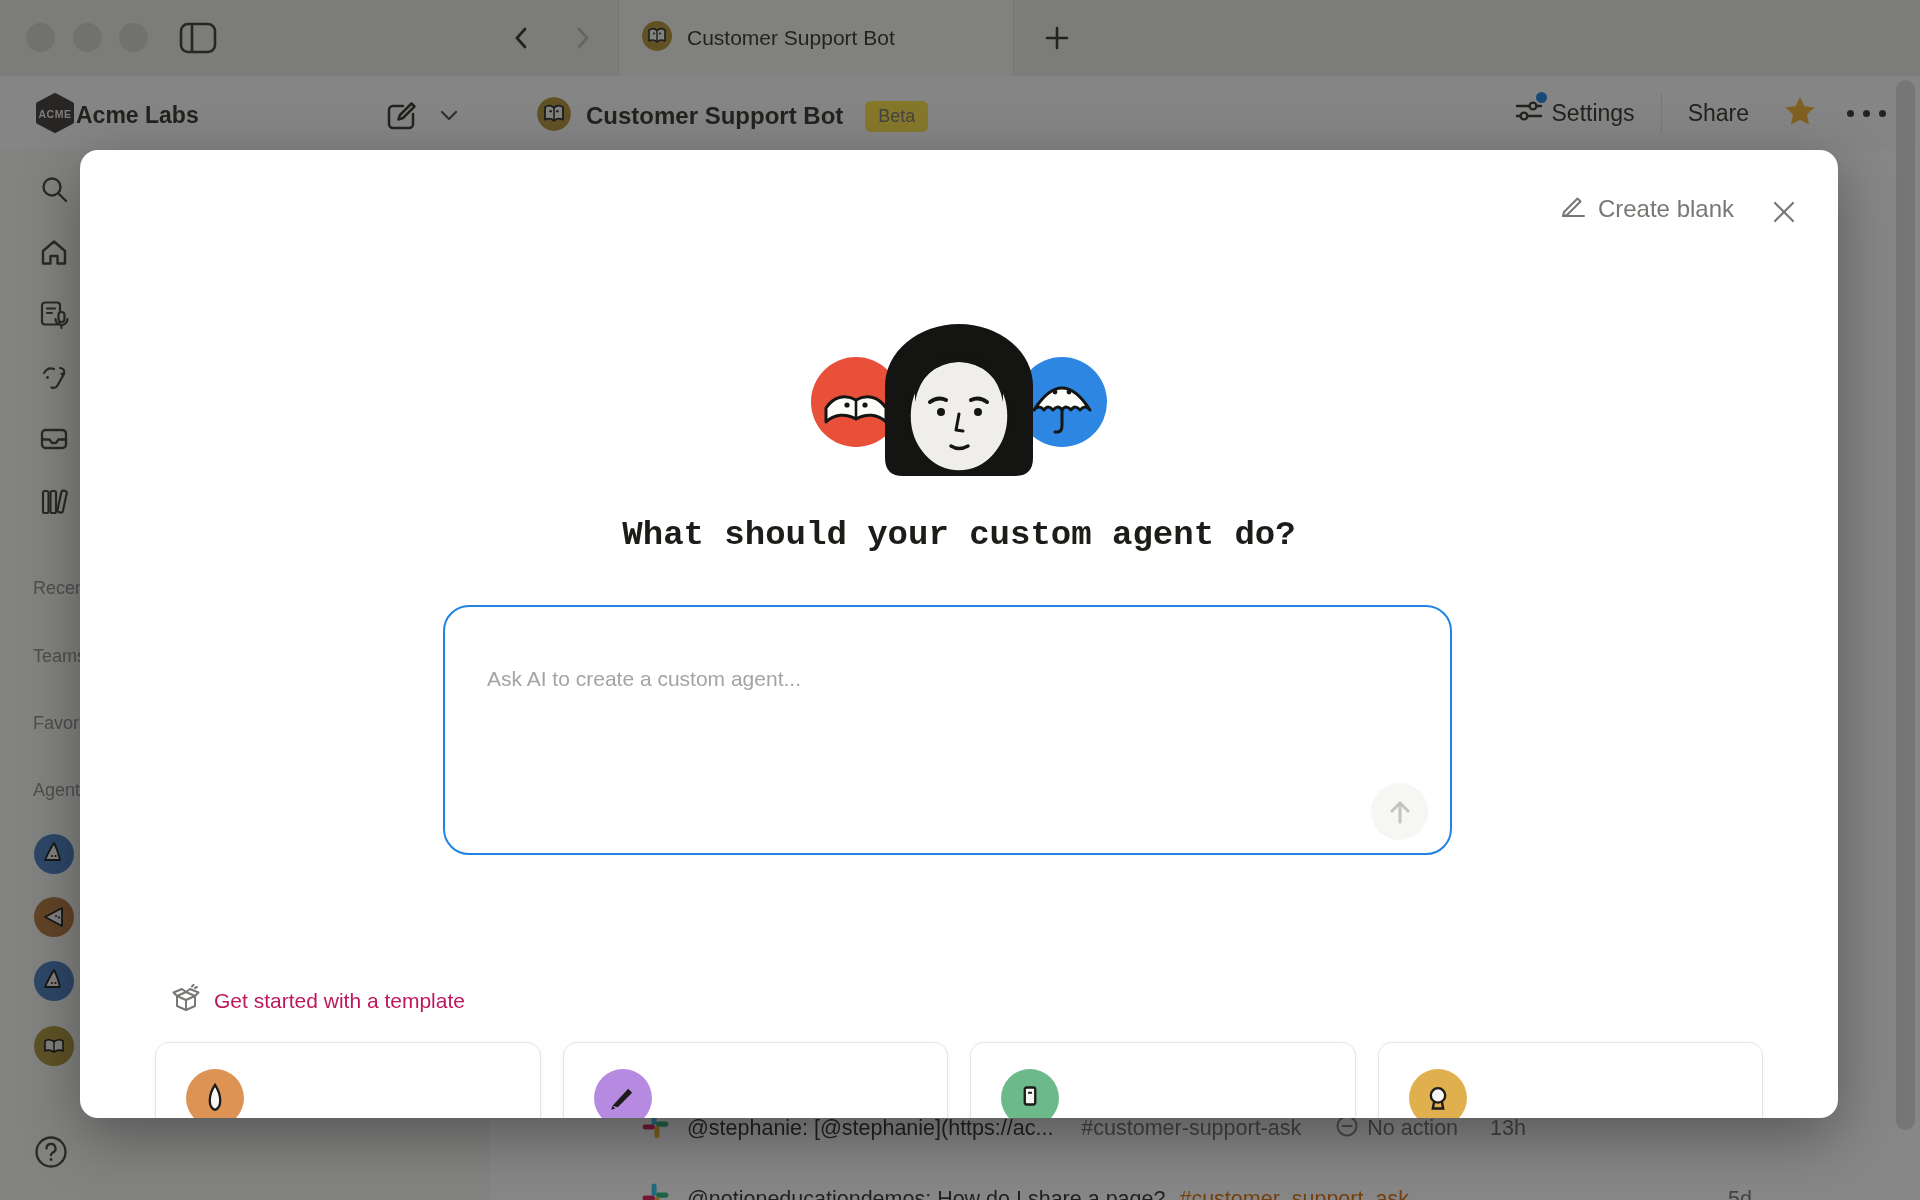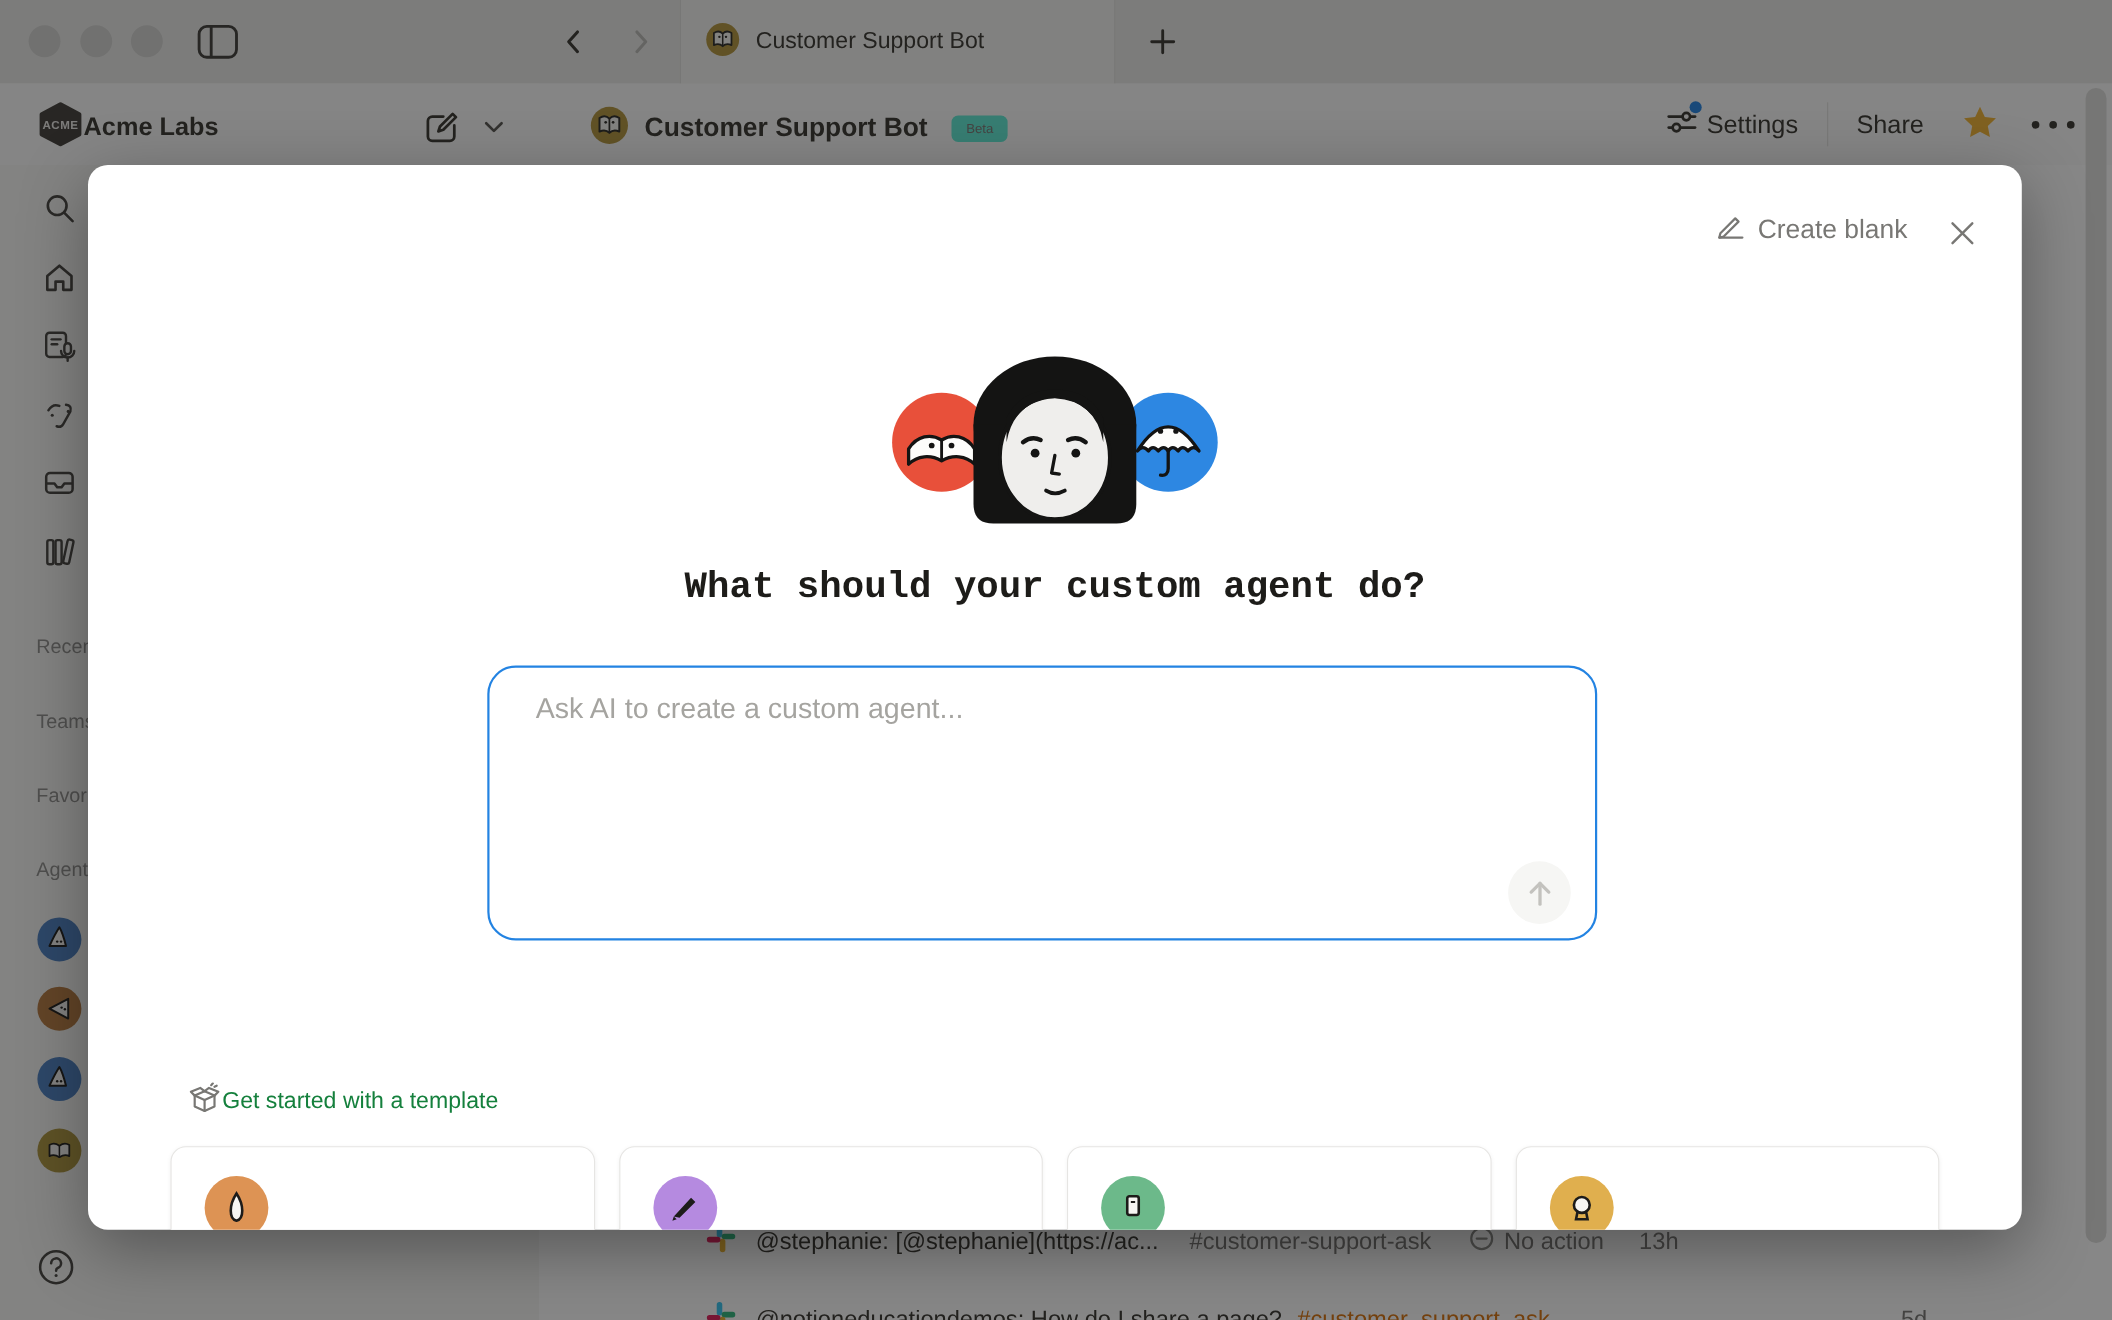--- a/index.html
+++ b/index.html
@@ -27,7 +27,7 @@
   .ws-chev { position:absolute; left:438px; top:108px; }
   .page-head { position:absolute; left:536px; top:96px; display:flex; align-items:center; gap:14px; }
   .page-title { font-size:24px; font-weight:600; color:#37352f; white-space:nowrap; }
-  .beta { background:#5eead4; color:#787774; font-size:12px; font-weight:500; padding:5px 13px; border-radius:6px; margin-left:8px; }
+  .beta { background:#fde047; color:#787774; font-size:18px; font-weight:500; padding:5px 13px; border-radius:6px; margin-left:8px; }
   .head-right { position:absolute; right:34px; top:92px; height:42px; display:flex; align-items:center; }
   .settings { display:flex; align-items:center; gap:8px; position:relative; }
   .settings-dot { position:absolute; left:22px; top:-4px; width:11px; height:11px; border-radius:50%; background:#2383e2; }

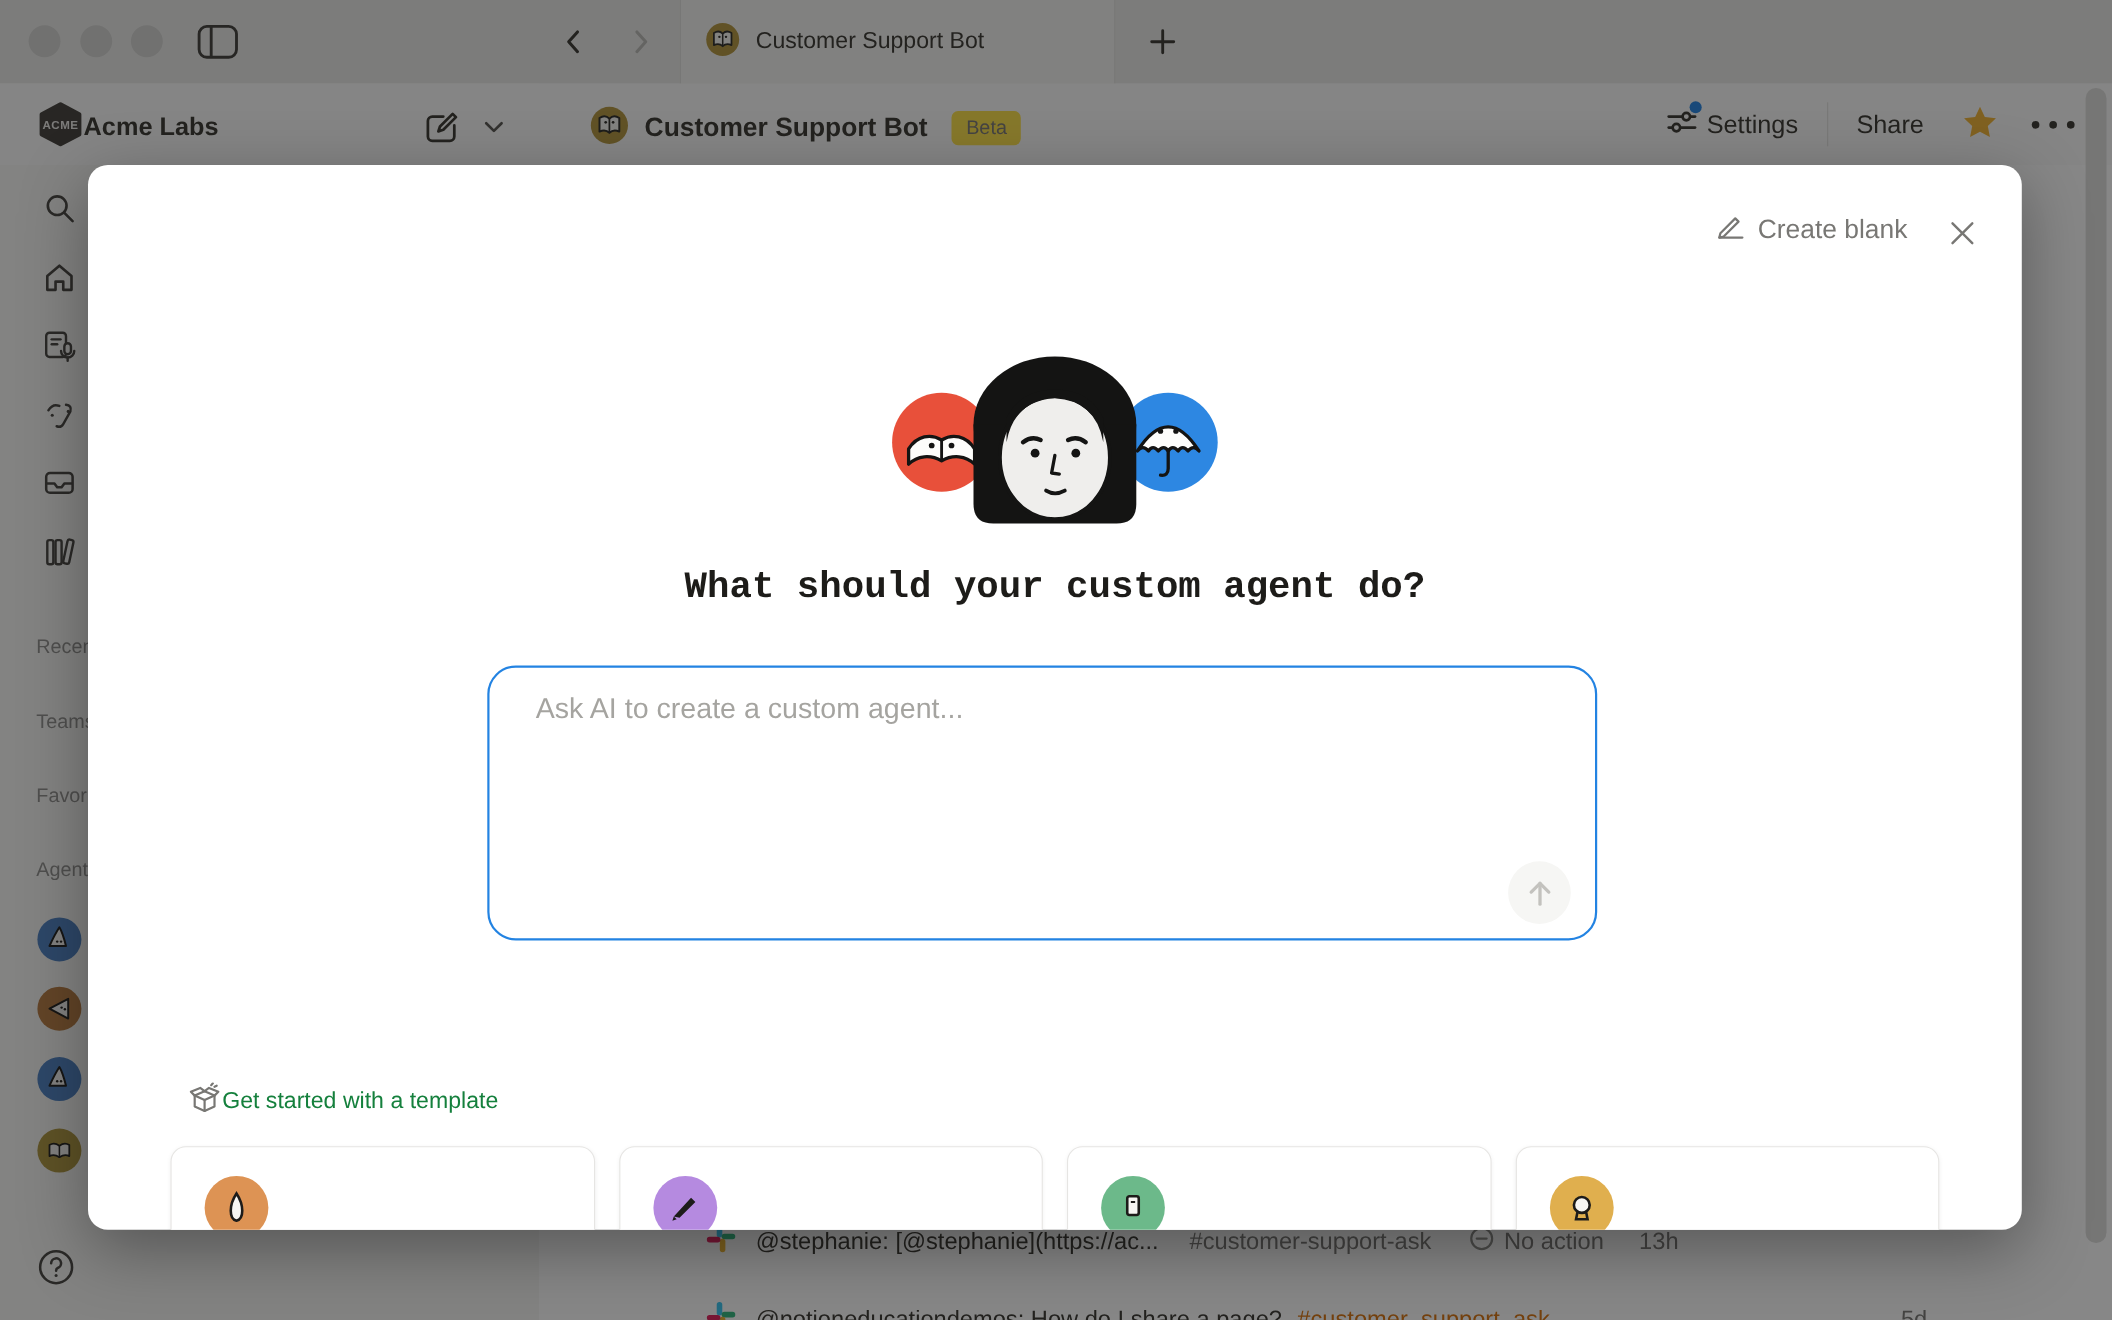--- a/index.html
+++ b/index.html
@@ -64,8 +64,8 @@
   .modal-h1 { position:absolute; left:0; top:366px; width:100%; text-align:center; font-size:34px; font-weight:700; color:#1d1c19;font-family:Liberation Mono, monospace; }
   .promptbox { position:absolute; left:363px; top:455px; width:1009px; height:250px; border:2.5px solid #2383e2; border-radius:26px; background:#fff; }
   .promptbox textarea { width:100%; height:100%; border:none; outline:none; resize:none; background:transparent;
-                        border-radius:24px; padding:22px 42px; font-family:"Liberation Sans",sans-serif;
-                        font-size:26px; color:#4c1d95; }
+                        border-radius:24px; padding:60px 42px; font-family:"Liberation Sans",sans-serif;
+                        font-size:21px; color:#4c1d95; }
   .promptbox textarea::placeholder { color:#a5a4a0; }
   .send { position:absolute; right:22px; bottom:13px; width:57px; height:57px; border-radius:50%;
           background:#f6f6f4; display:flex; align-items:center; justify-content:center; }

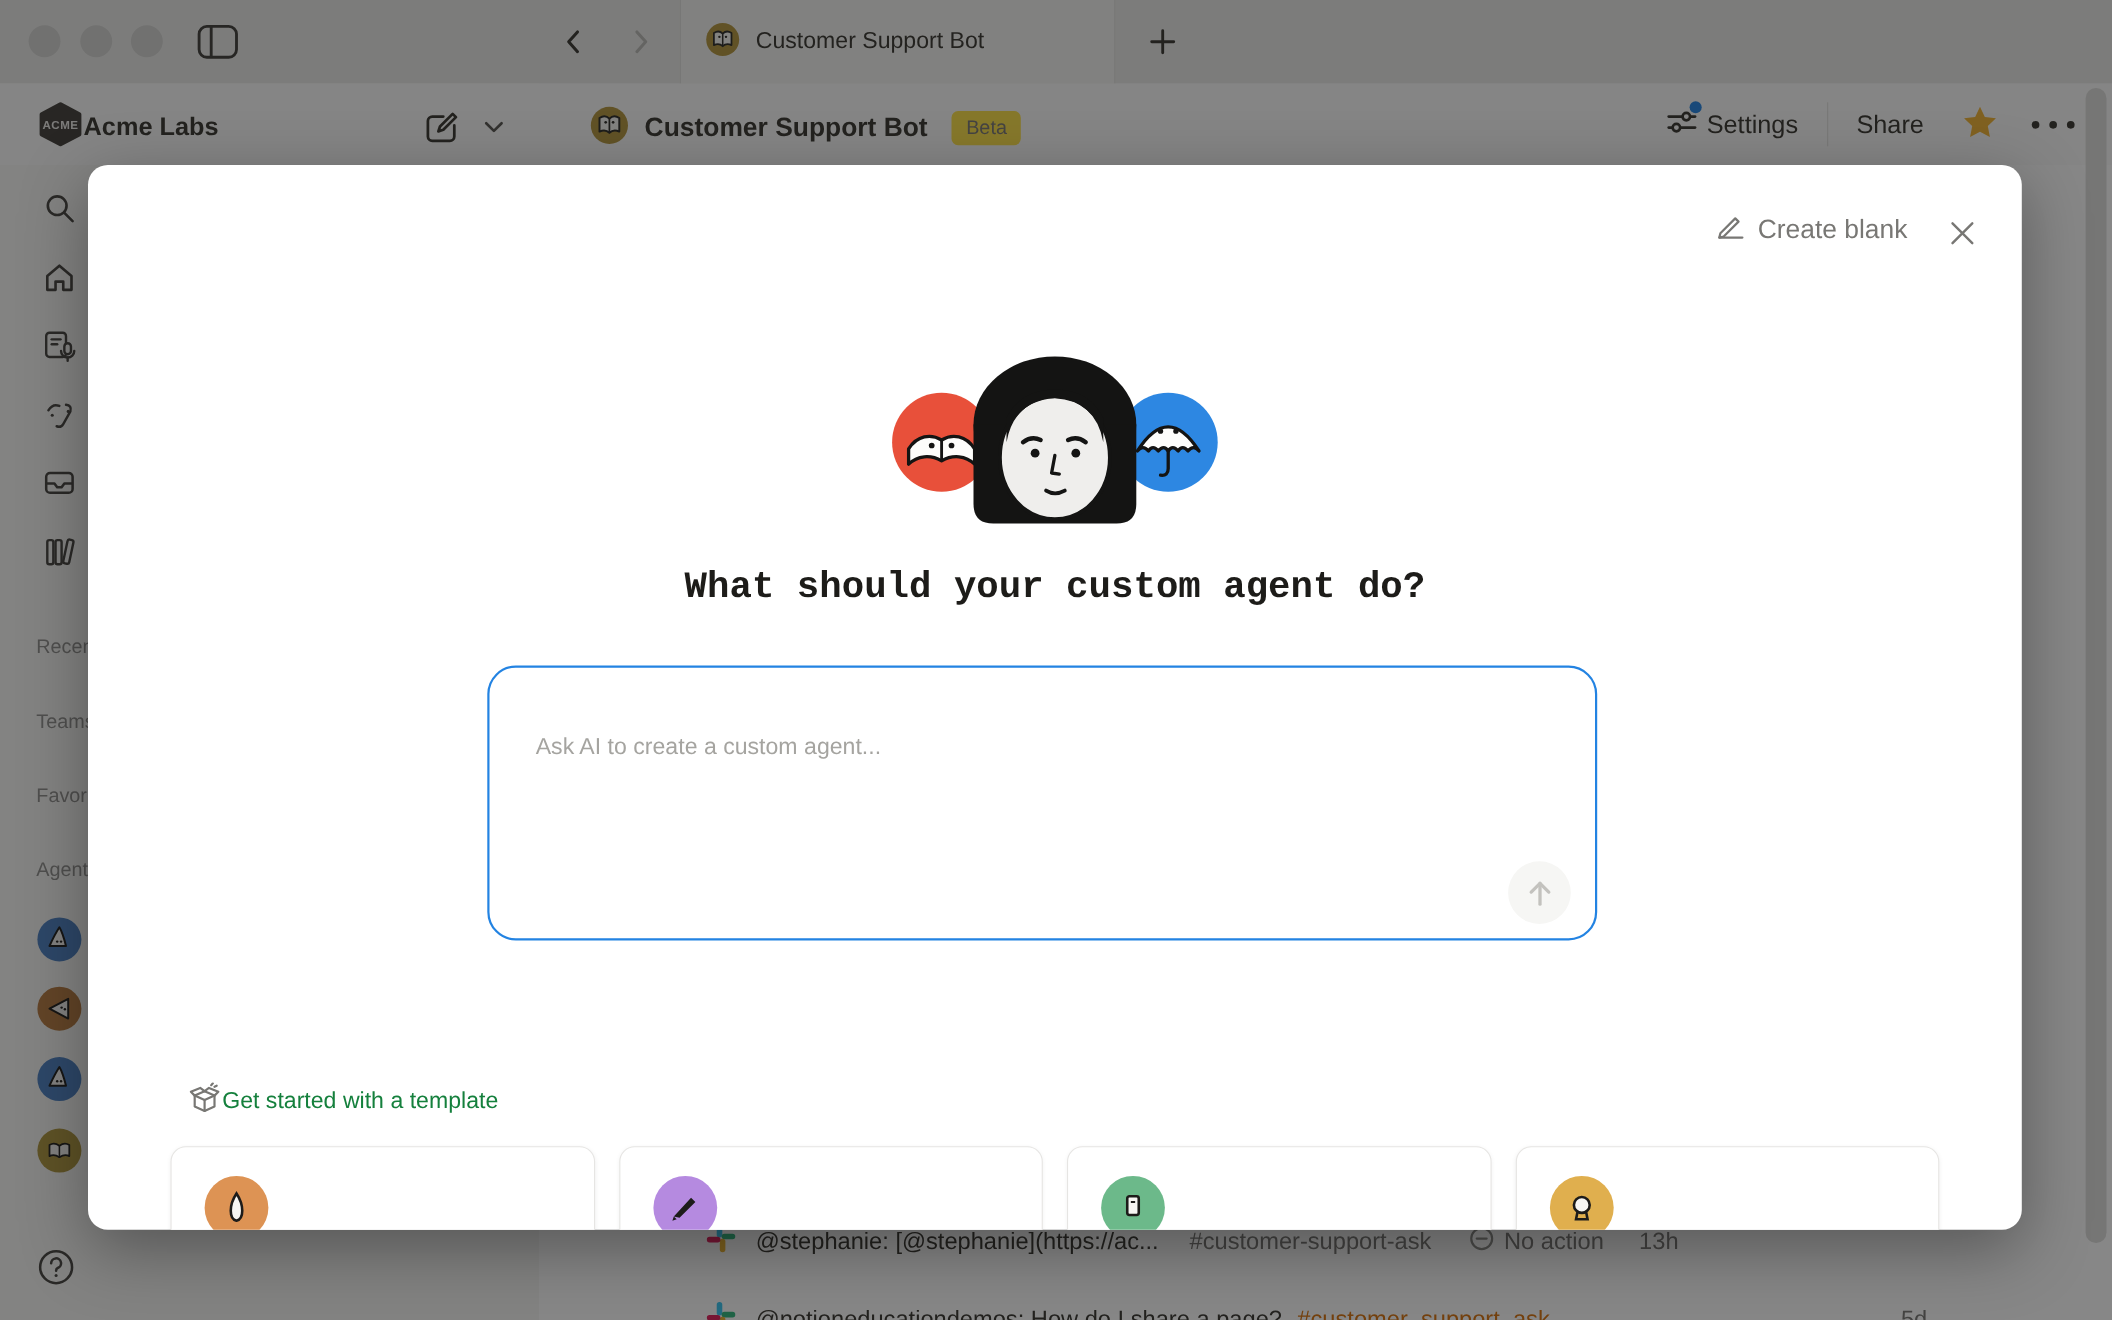--- a/index.html
+++ b/index.html
@@ -69,7 +69,7 @@
   .promptbox textarea::placeholder { color:#a5a4a0; }
   .send { position:absolute; right:22px; bottom:13px; width:57px; height:57px; border-radius:50%;
           background:#f6f6f4; display:flex; align-items:center; justify-content:center; }
-  .tmpl-head { position:absolute; left:92px; top:834px; display:flex; align-items:center; gap:2px; color:#15803d; }
+  .tmpl-head { position:absolute; left:92px; top:834px; display:flex; align-items:center; gap:14px; color:#be185d; }
   .tmpl-head span { font-size:21px; font-weight:500; }
   .cards { position:absolute; left:75px; top:892px; width:1608px; display:grid; grid-template-columns:repeat(4,1fr); gap:22px; }
   .card { height:210px; background:#fff; border:1.5px solid #e6e5e3; border-radius:14px; box-shadow:0 1px 4px rgba(0,0,0,0.05); padding:26px 30px; }

